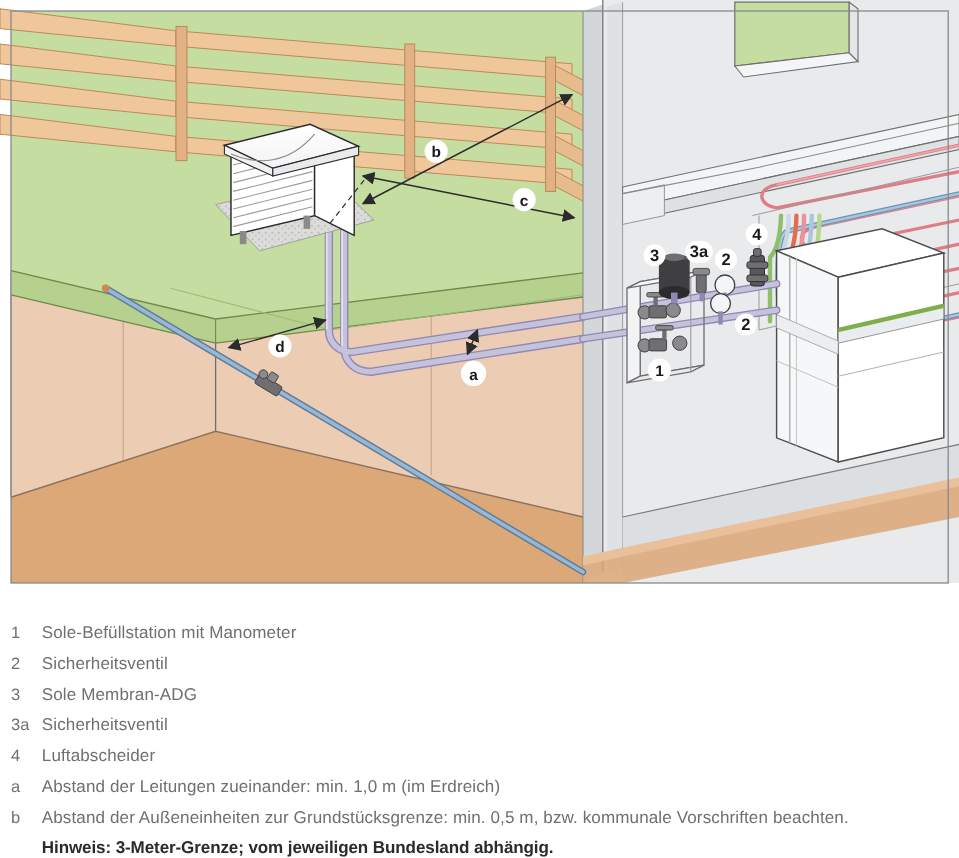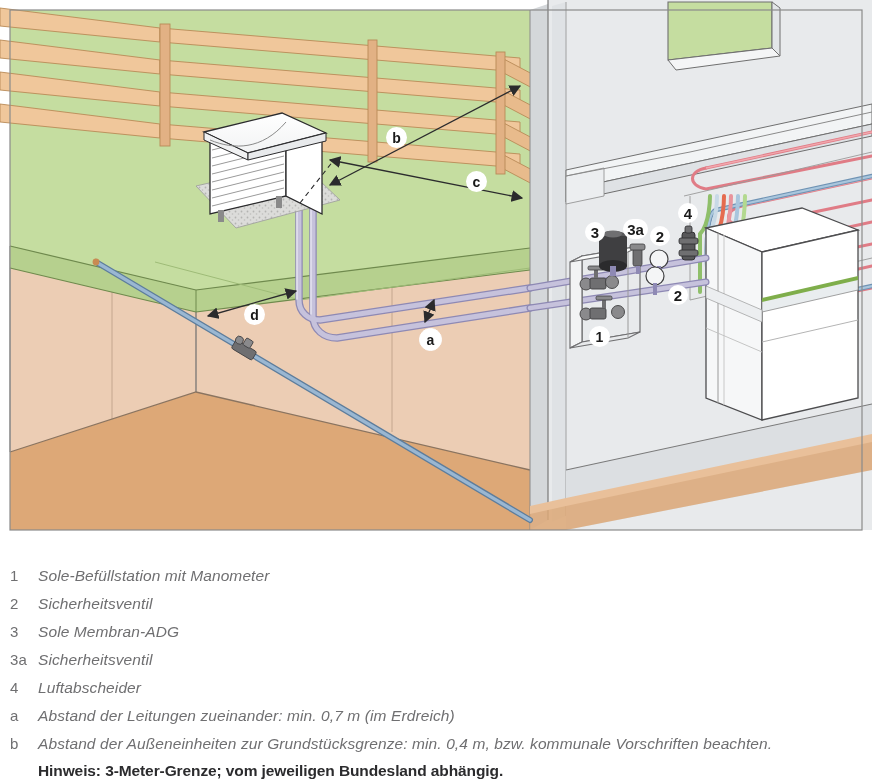--- a/index.html
+++ b/index.html
@@ -60,7 +60,6 @@
   .legend-text {
     flex: 1 1 auto;
     color: #6f6f71;
-    font-style: italic;
   }
   .legend-sub {
     padding-left: 38px;

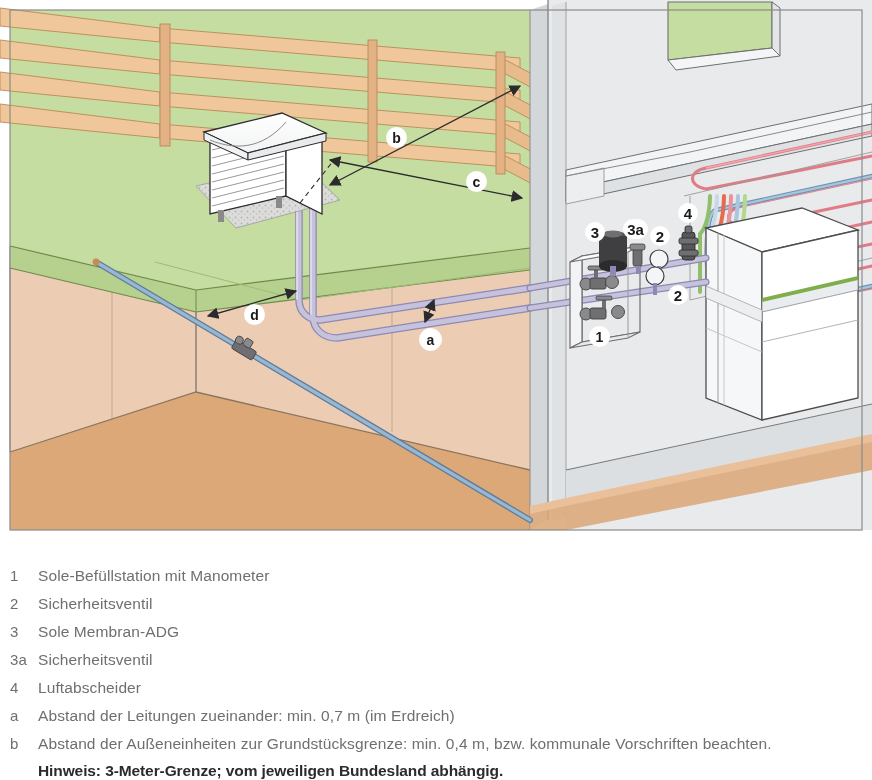--- a/index.html
+++ b/index.html
@@ -451,7 +451,7 @@
 
     <div class="legend-row">
       <span class="legend-key">a</span>
-      <span class="legend-text">Abstand der Leitungen zueinander: min. 0,7 m (im Erdreich)</span>
+      <span class="legend-text">Abstand der Leitungen zueinander: min. 1,0 m (im Erdreich)</span>
     </div>
 
     <div class="legend-row">

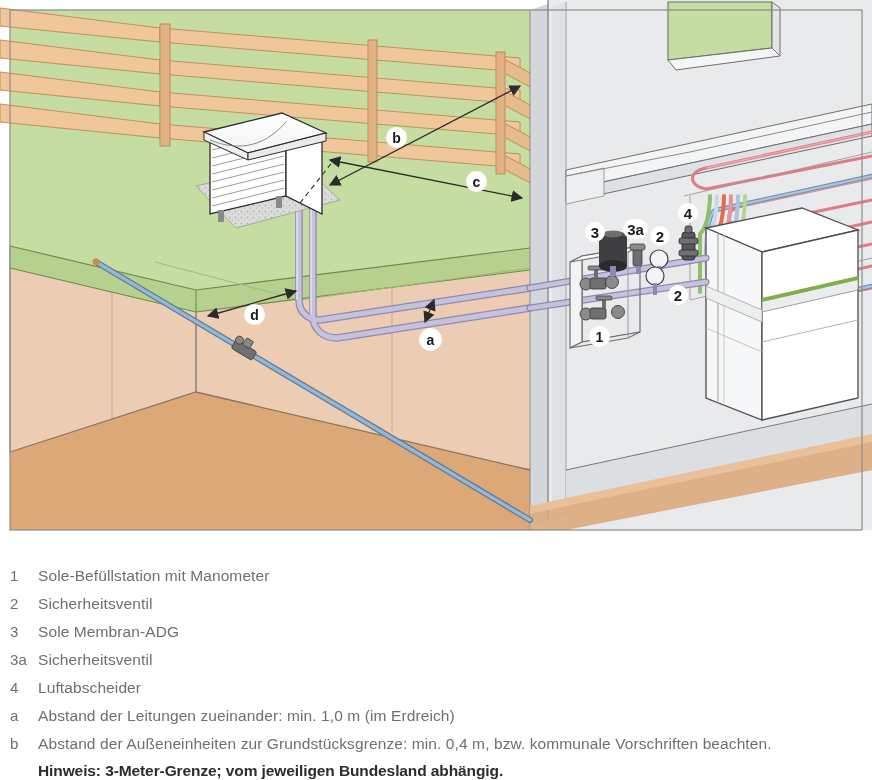--- a/index.html
+++ b/index.html
@@ -456,7 +456,7 @@
 
     <div class="legend-row">
       <span class="legend-key">b</span>
-      <span class="legend-text">Abstand der Außeneinheiten zur Grundstücksgrenze: min. 0,4 m, bzw. kommunale Vorschriften beachten.</span>
+      <span class="legend-text">Abstand der Außeneinheiten zur Grundstücksgrenze: min. 0,5 m, bzw. kommunale Vorschriften beachten.</span>
     </div>
     <div class="legend-sub">Hinweis: 3-Meter-Grenze; vom jeweiligen Bundesland abhängig.</div>
 

